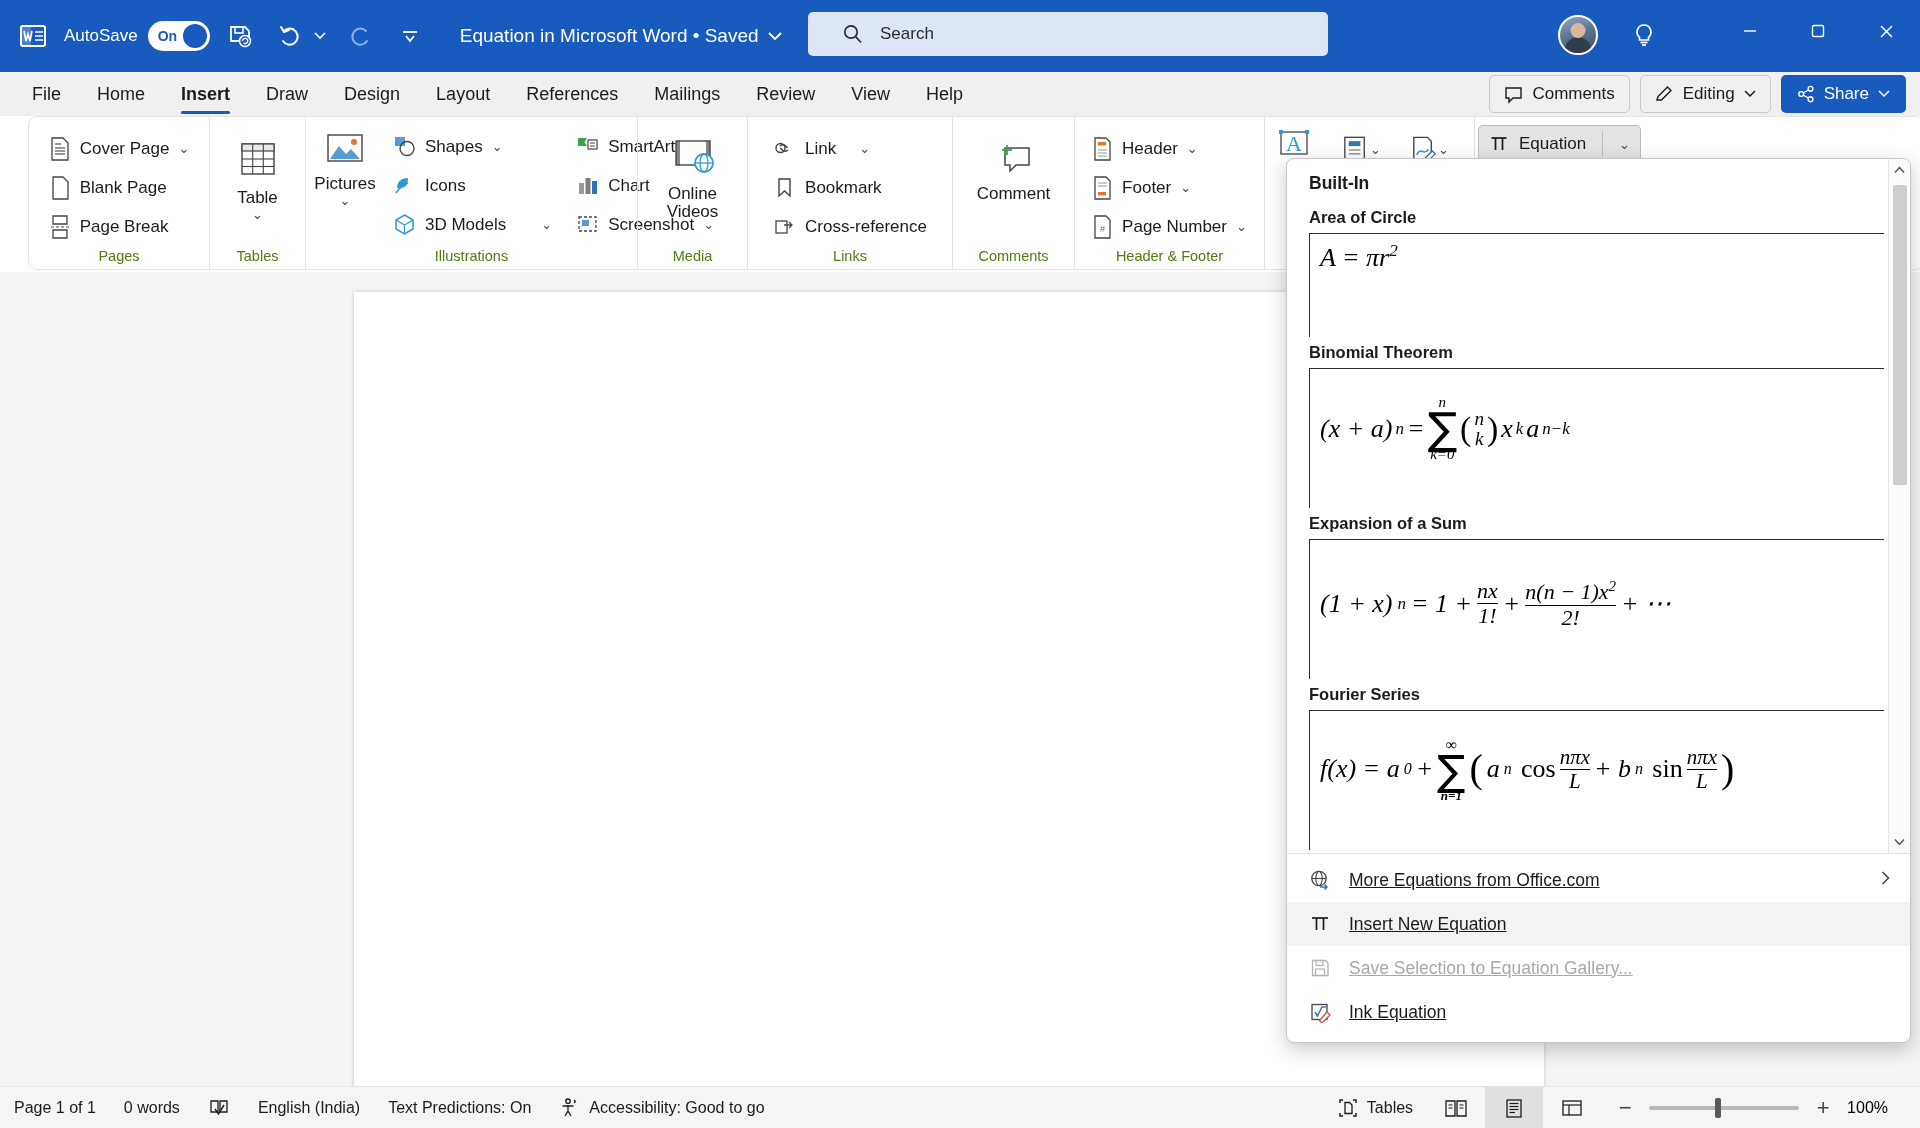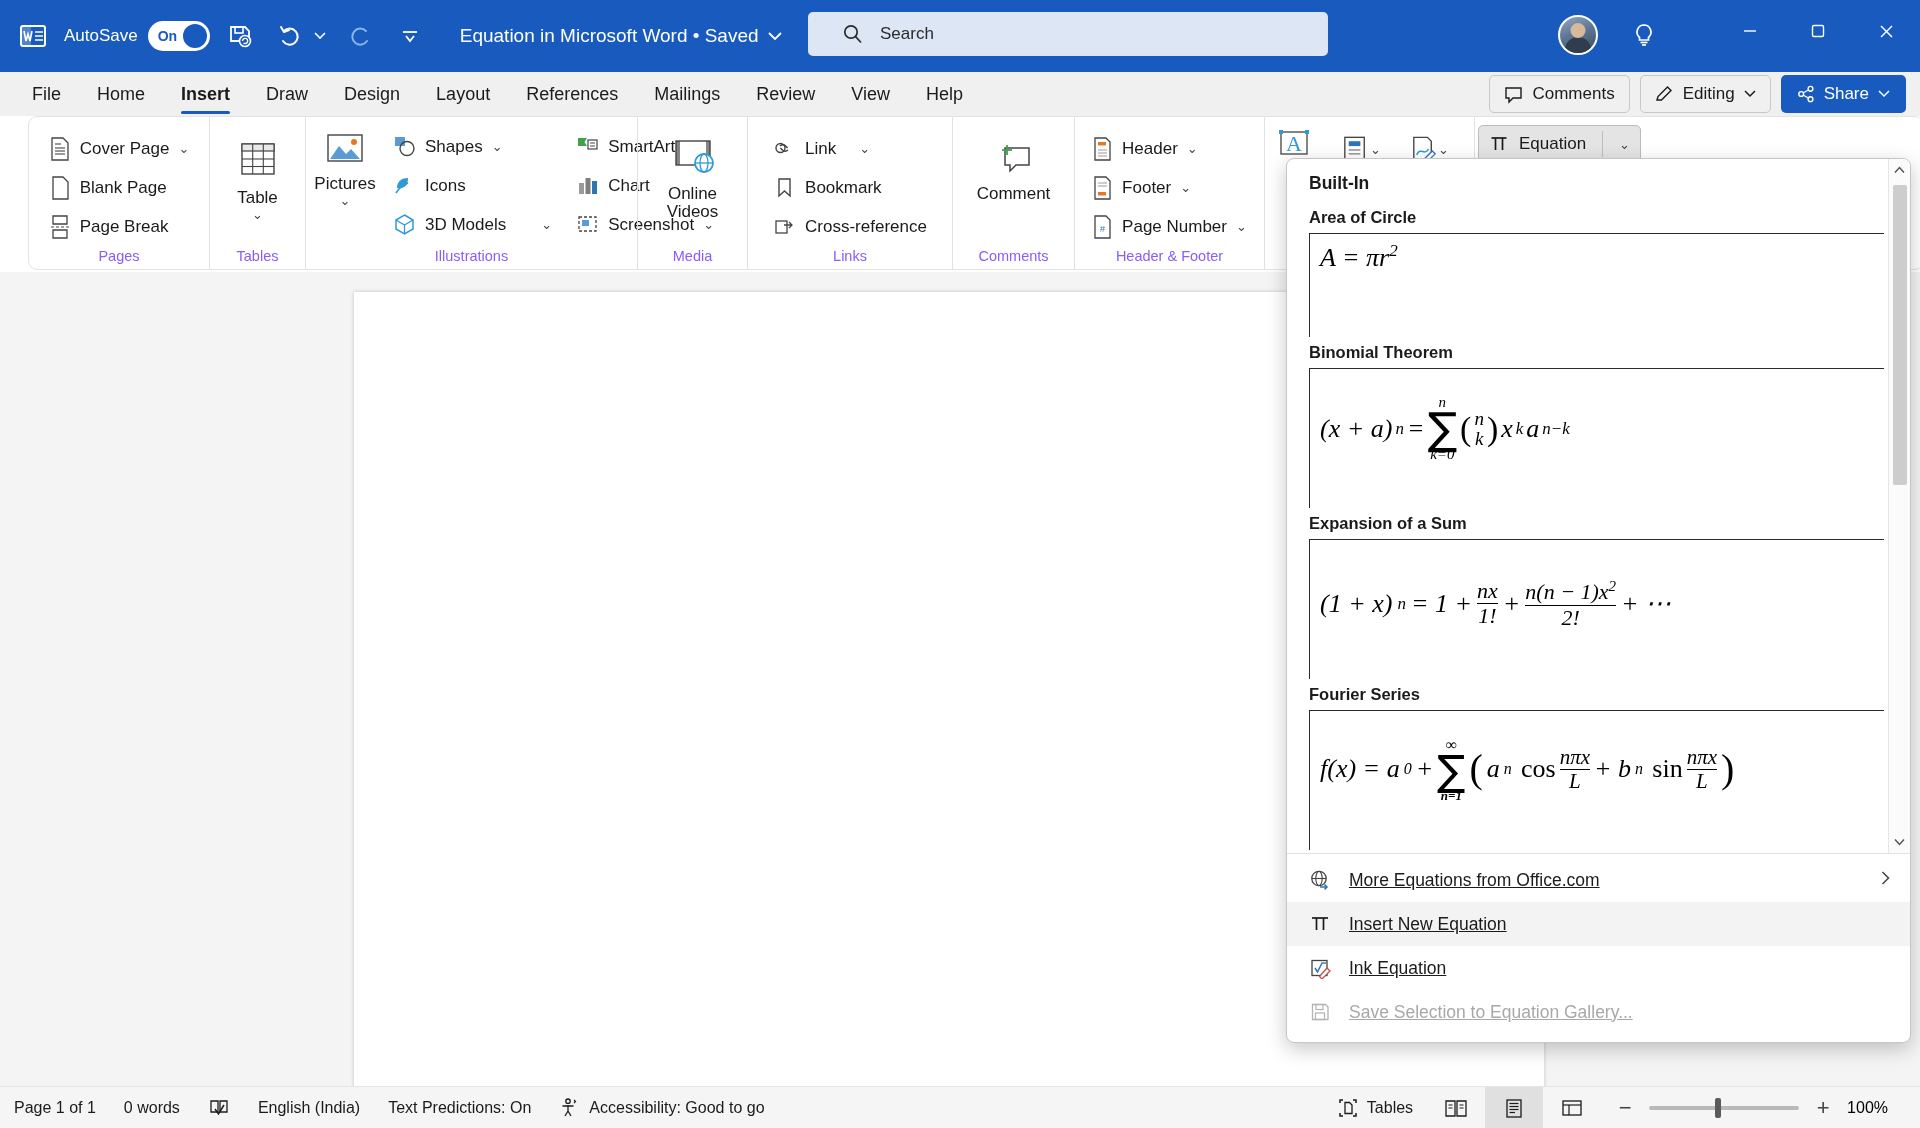--- a/index.html
+++ b/index.html
@@ -109,7 +109,7 @@
   .rgroup + .rgroup { border-left: 1px solid #e1e1e1; }
   .glabel {
     position: absolute; bottom: 5px; left: 0; right: 0; text-align: center;
-    font-size: 14.5px; color: #8b5cf6;
+    font-size: 14.5px; color: #4d7c0f;
   }
   .smallitem {
     display: flex; align-items: center; gap: 9px; height: 39px; padding: 0 9px;

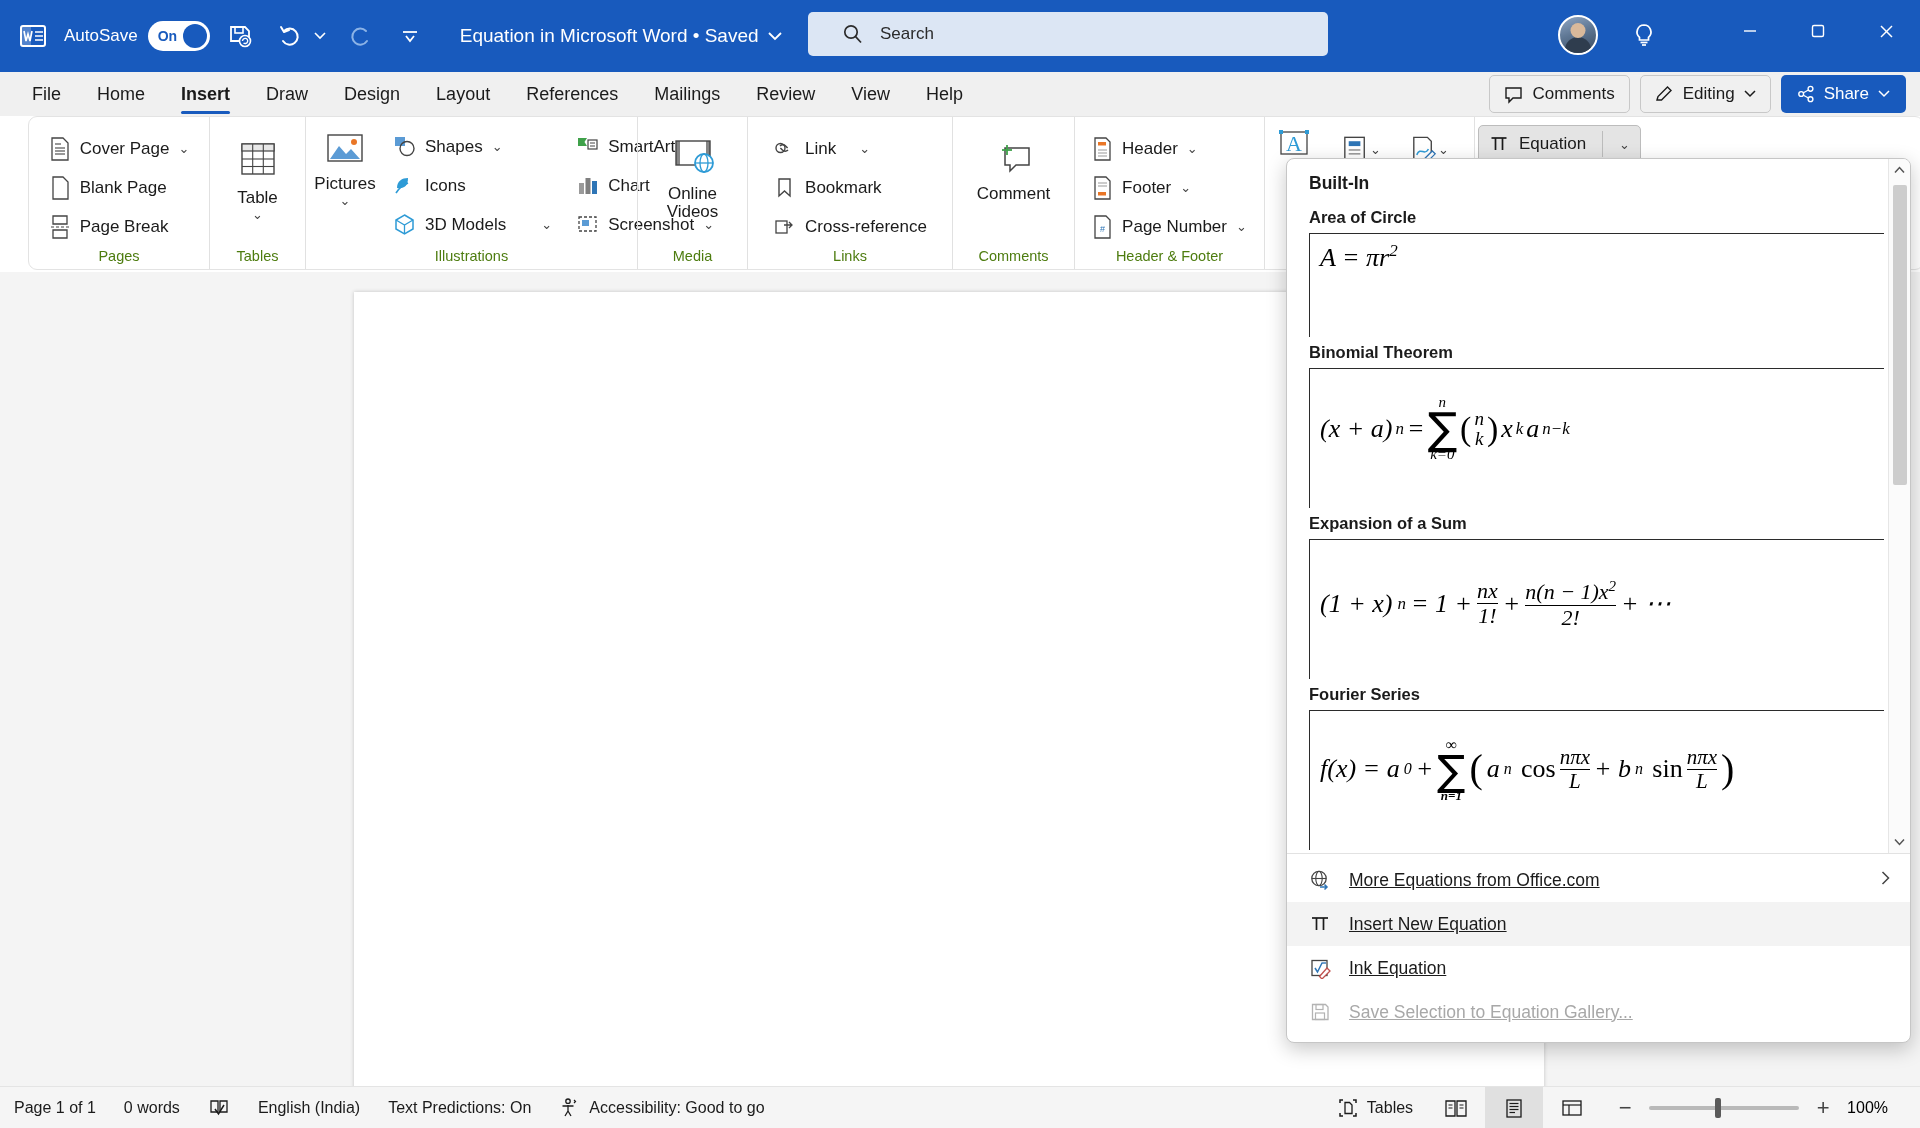--- a/index.html
+++ b/index.html
@@ -716,6 +716,17 @@
         <span class="u">Insert New Equation</span>
       </div>
 
+      <div class="eqmenuitem disabled">
+        <span class="mi-icon">
+          <svg width="22" height="22" viewBox="0 0 22 22">
+            <path d="M3.5 3.5 h13 l2.5 2.5 v12.5 h-15.5 z" fill="none" stroke="#b3b3b3" stroke-width="1.3"></path>
+            <rect x="7" y="3.5" width="7" height="5" fill="none" stroke="#b3b3b3" stroke-width="1.2"></rect>
+            <rect x="6.5" y="12" width="9" height="6.5" fill="none" stroke="#b3b3b3" stroke-width="1.2"></rect>
+          </svg>
+        </span>
+        <span class="u">Save Selection to Equation Gallery...</span>
+      </div>
+
       <div class="eqmenuitem">
         <span class="mi-icon">
           <svg width="22" height="22" viewBox="0 0 22 22">
@@ -727,17 +738,6 @@
         </span>
         <span class="u">Ink Equation</span>
       </div>
-
-      <div class="eqmenuitem disabled">
-        <span class="mi-icon">
-          <svg width="22" height="22" viewBox="0 0 22 22">
-            <path d="M3.5 3.5 h13 l2.5 2.5 v12.5 h-15.5 z" fill="none" stroke="#b3b3b3" stroke-width="1.3"></path>
-            <rect x="7" y="3.5" width="7" height="5" fill="none" stroke="#b3b3b3" stroke-width="1.2"></rect>
-            <rect x="6.5" y="12" width="9" height="6.5" fill="none" stroke="#b3b3b3" stroke-width="1.2"></rect>
-          </svg>
-        </span>
-        <span class="u">Save Selection to Equation Gallery...</span>
-      </div>
     </div>
   </div>
 

